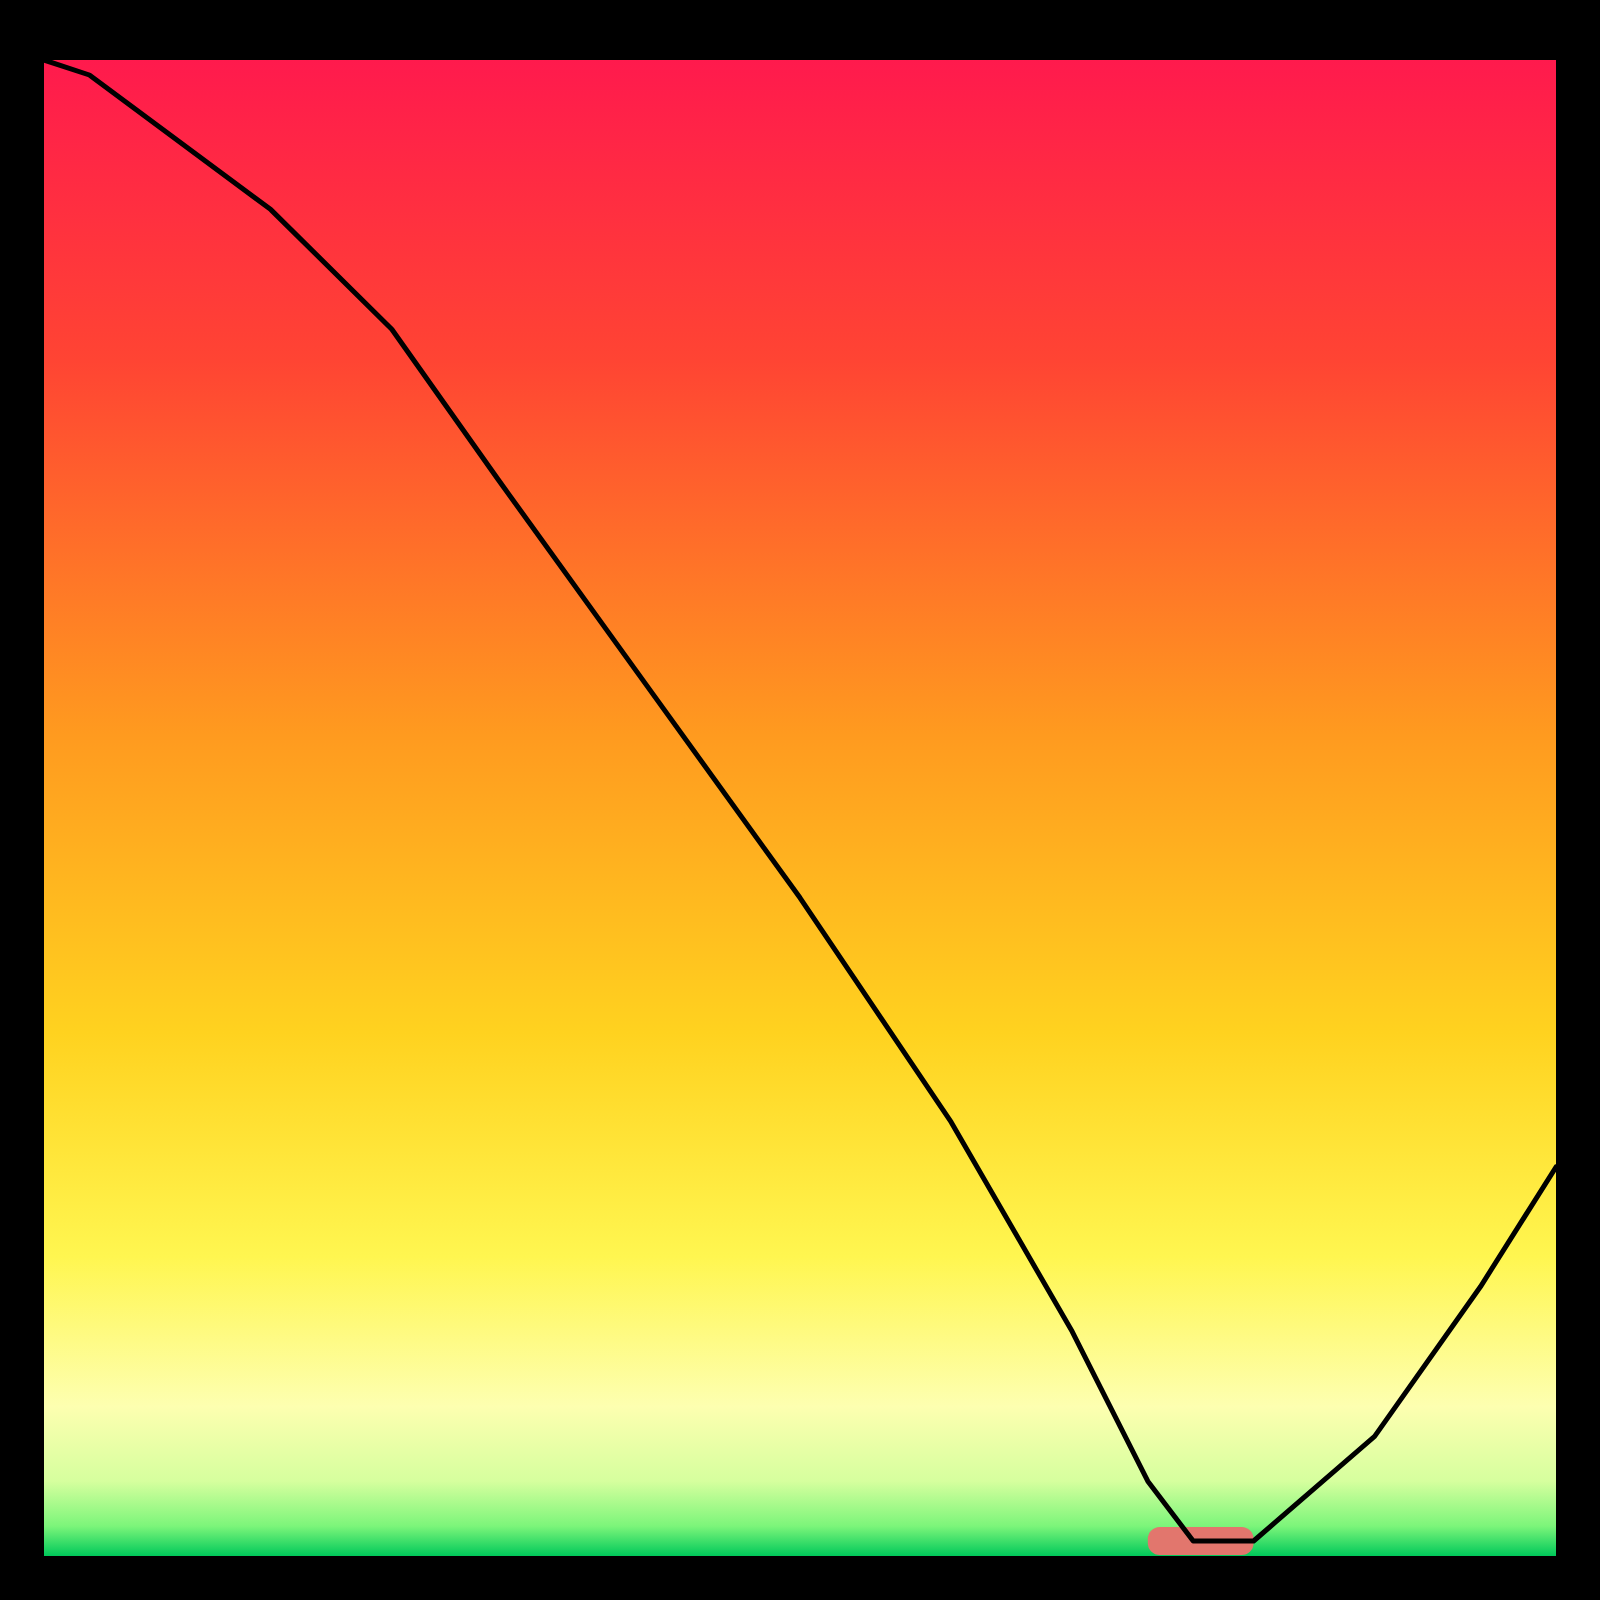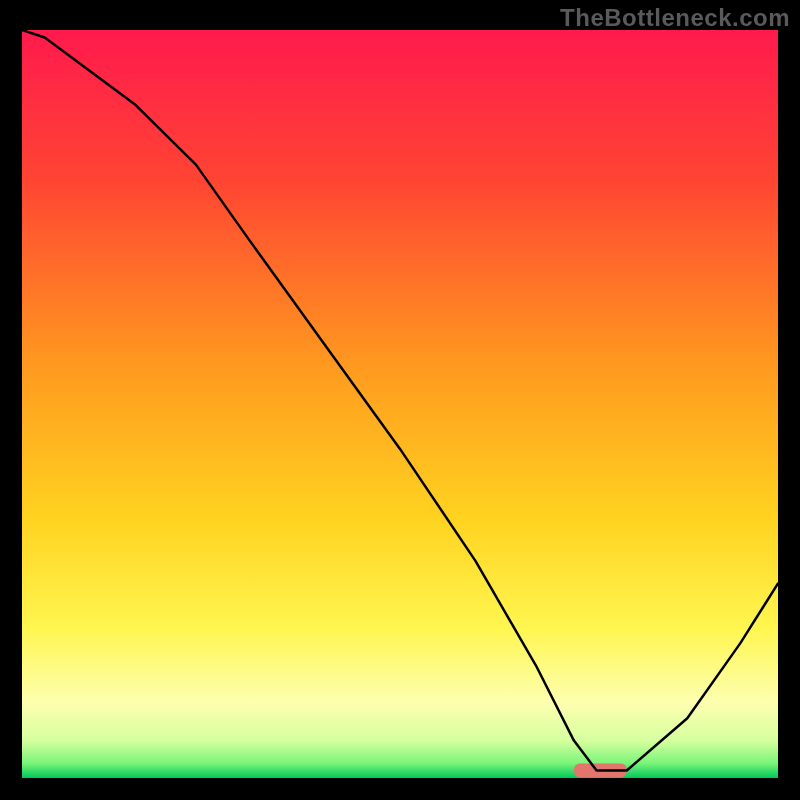--- a/index.html
+++ b/index.html
@@ -56,7 +56,6 @@
 
 <div class="frame">
 
-  <div class="watermark">TheBottleneck.com</div>
 
   <div class="plot-area">
     <svg viewBox="0 0 756 748" preserveAspectRatio="none">

